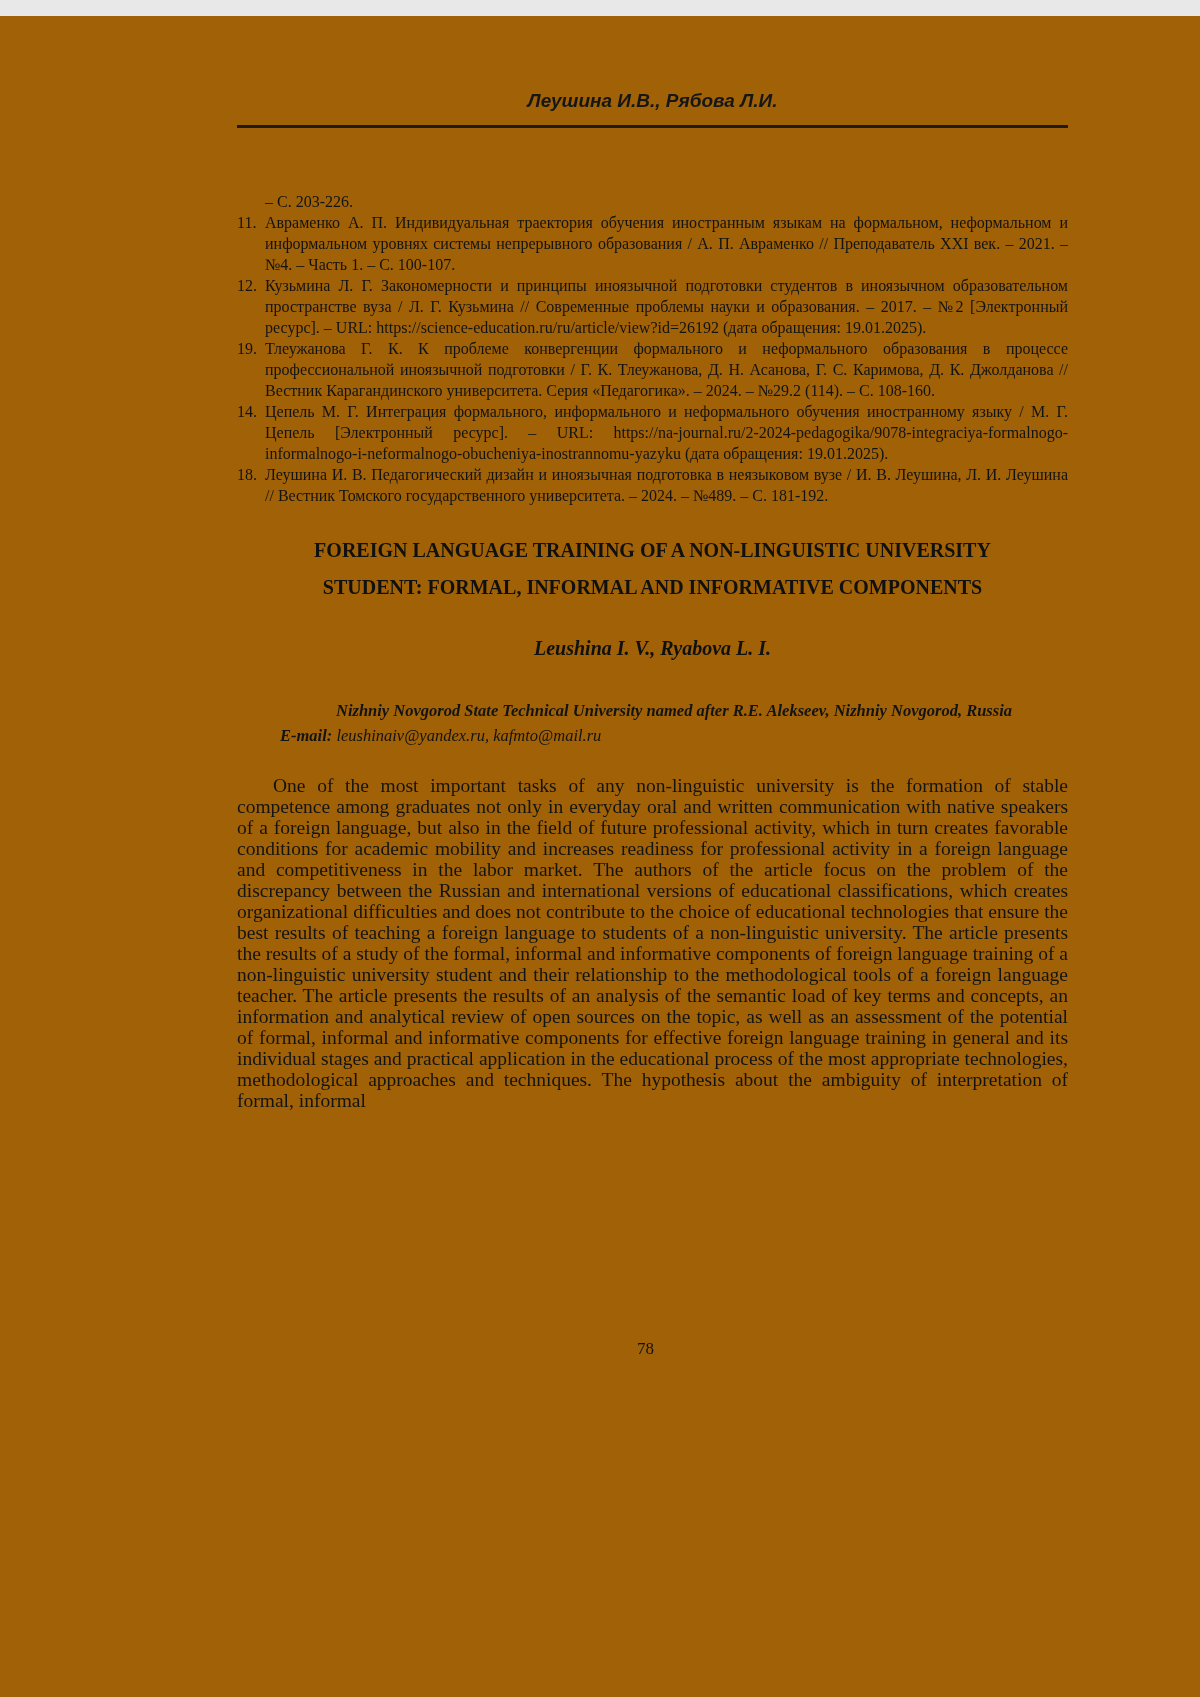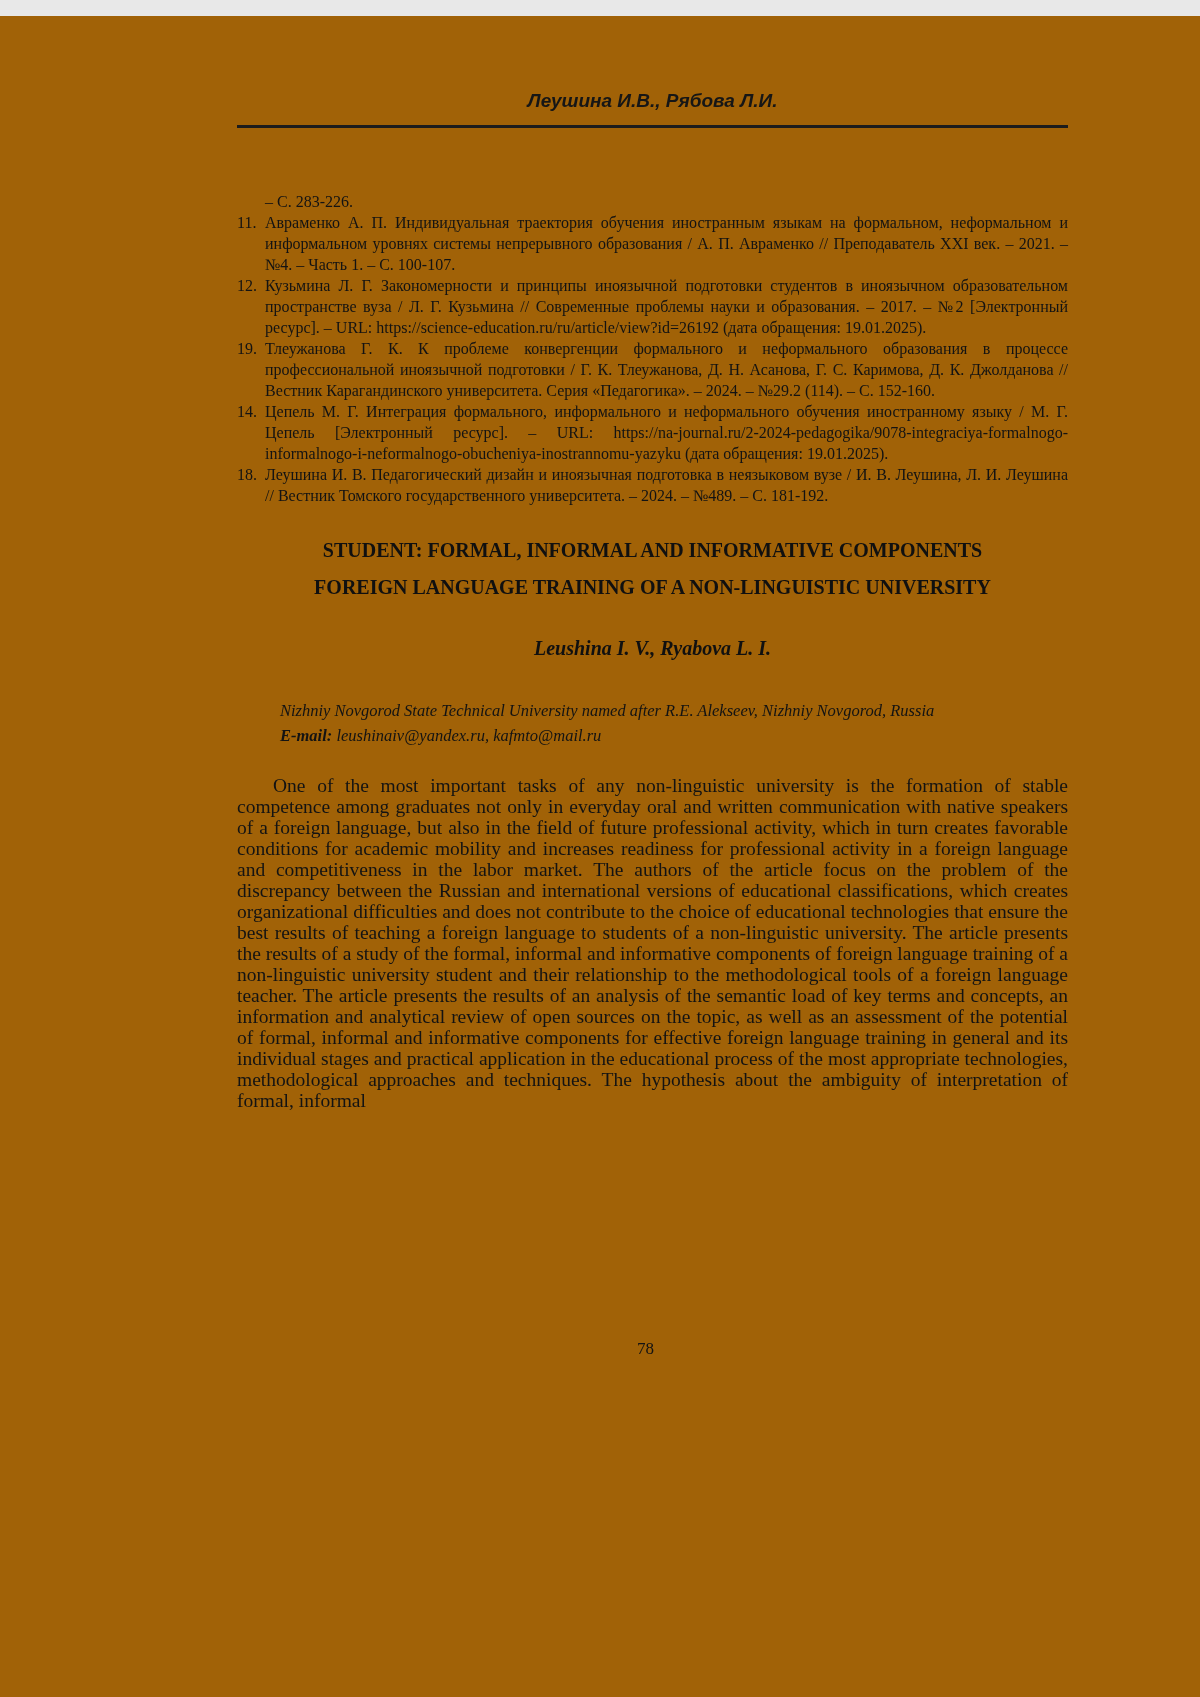--- a/index.html
+++ b/index.html
@@ -124,7 +124,7 @@
     <div class="head-rule"></div>
 
     <div class="refs">
-      <div class="ref-carryover">– С. 283-226.</div>
+      <div class="ref-carryover">– С. 203-226.</div>
 
       <div class="ref-item">
         <span class="ref-num">11.</span><span class="ref-text">Авраменко А. П. Индивидуальная траектория обучения иностранным языкам на формальном, неформальном и информальном уровнях системы непрерывного образования / А. П. Авраменко // Преподаватель XXI век. – 2021. – №4. – Часть 1. – С. 100-107.</span>

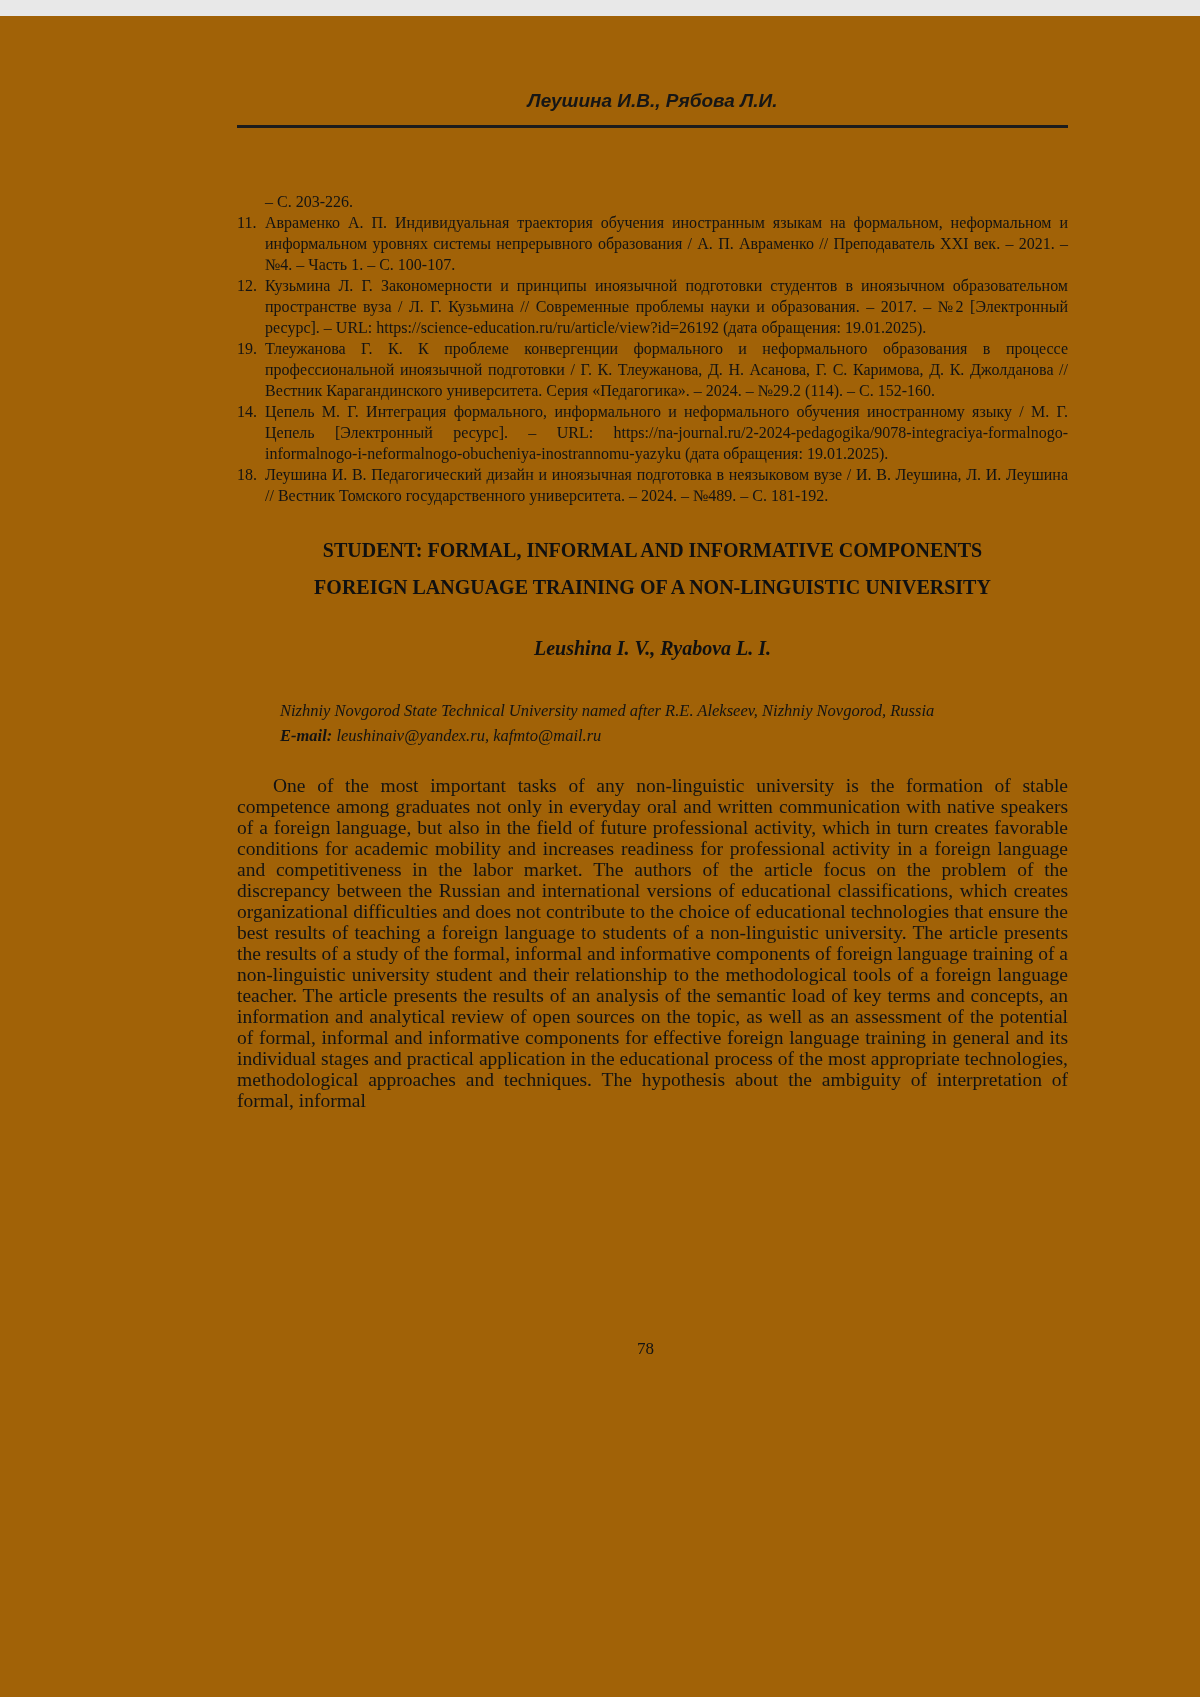--- a/index.html
+++ b/index.html
@@ -133,7 +133,7 @@
         <span class="ref-num">12.</span><span class="ref-text">Кузьмина Л. Г. Закономерности и принципы иноязычной подготовки студентов в иноязычном образовательном пространстве вуза / Л. Г. Кузьмина // Современные проблемы науки и образования. – 2017. – №2 [Электронный ресурс]. – URL: https://science-education.ru/ru/article/view?id=26192 (дата обращения: 19.01.2025).</span>
       </div>
       <div class="ref-item">
-        <span class="ref-num">19.</span><span class="ref-text">Тлеужанова Г. К. К проблеме конвергенции формального и неформального образования в процессе профессиональной иноязычной подготовки / Г. К. Тлеужанова, Д. Н. Асанова, Г. С. Каримова, Д. К. Джолданова // Вестник Карагандинского университета. Серия «Педагогика». – 2024. – №29.2 (114). – С. 152-160.</span>
+        <span class="ref-num">19.</span><span class="ref-text">Тлеужанова Г. К. К проблеме конвергенции формального и неформального образования в процессе профессиональной иноязычной подготовки / Г. К. Тлеужанова, Д. Н. Асанова, Г. С. Каримова, Д. К. Джолданова // Вестник Карагандинского университета. Серия «Педагогика». – 2024. – №29.2 (114). – С. 108-160.</span>
       </div>
       <div class="ref-item">
         <span class="ref-num">14.</span><span class="ref-text">Цепель М. Г. Интеграция формального, информального и неформального обучения иностранному языку / М. Г. Цепель [Электронный ресурс]. – URL: https://na-journal.ru/2-2024-pedagogika/9078-integraciya-formalnogo-informalnogo-i-neformalnogo-obucheniya-inostrannomu-yazyku (дата обращения: 19.01.2025).</span>

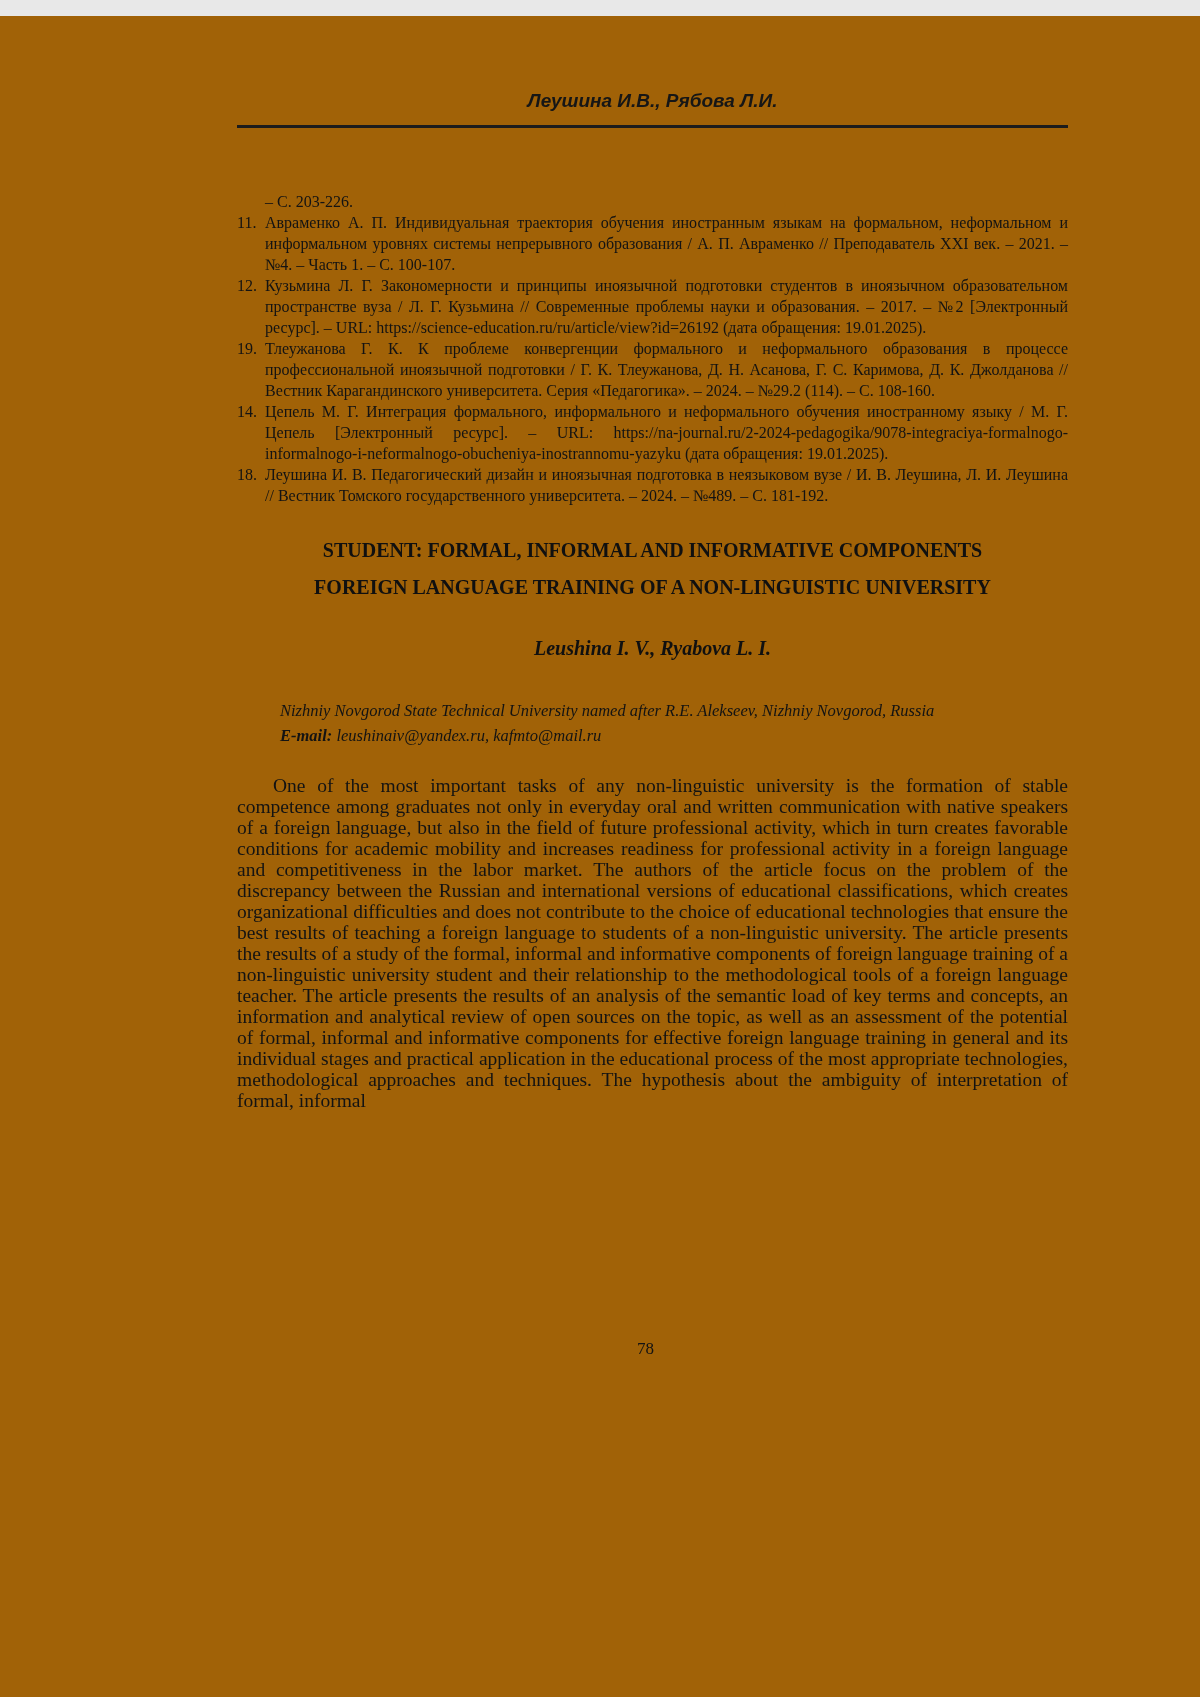--- a/index.html
+++ b/index.html
@@ -144,8 +144,8 @@
     </div>
 
     <div class="article-title">
+      <div>FOREIGN LANGUAGE TRAINING OF A NON-LINGUISTIC UNIVERSITY</div>
       <div>STUDENT: FORMAL, INFORMAL AND INFORMATIVE COMPONENTS</div>
-      <div>FOREIGN LANGUAGE TRAINING OF A NON-LINGUISTIC UNIVERSITY</div>
     </div>
 
     <div class="authors">Leushina I. V., Ryabova L. I.</div>

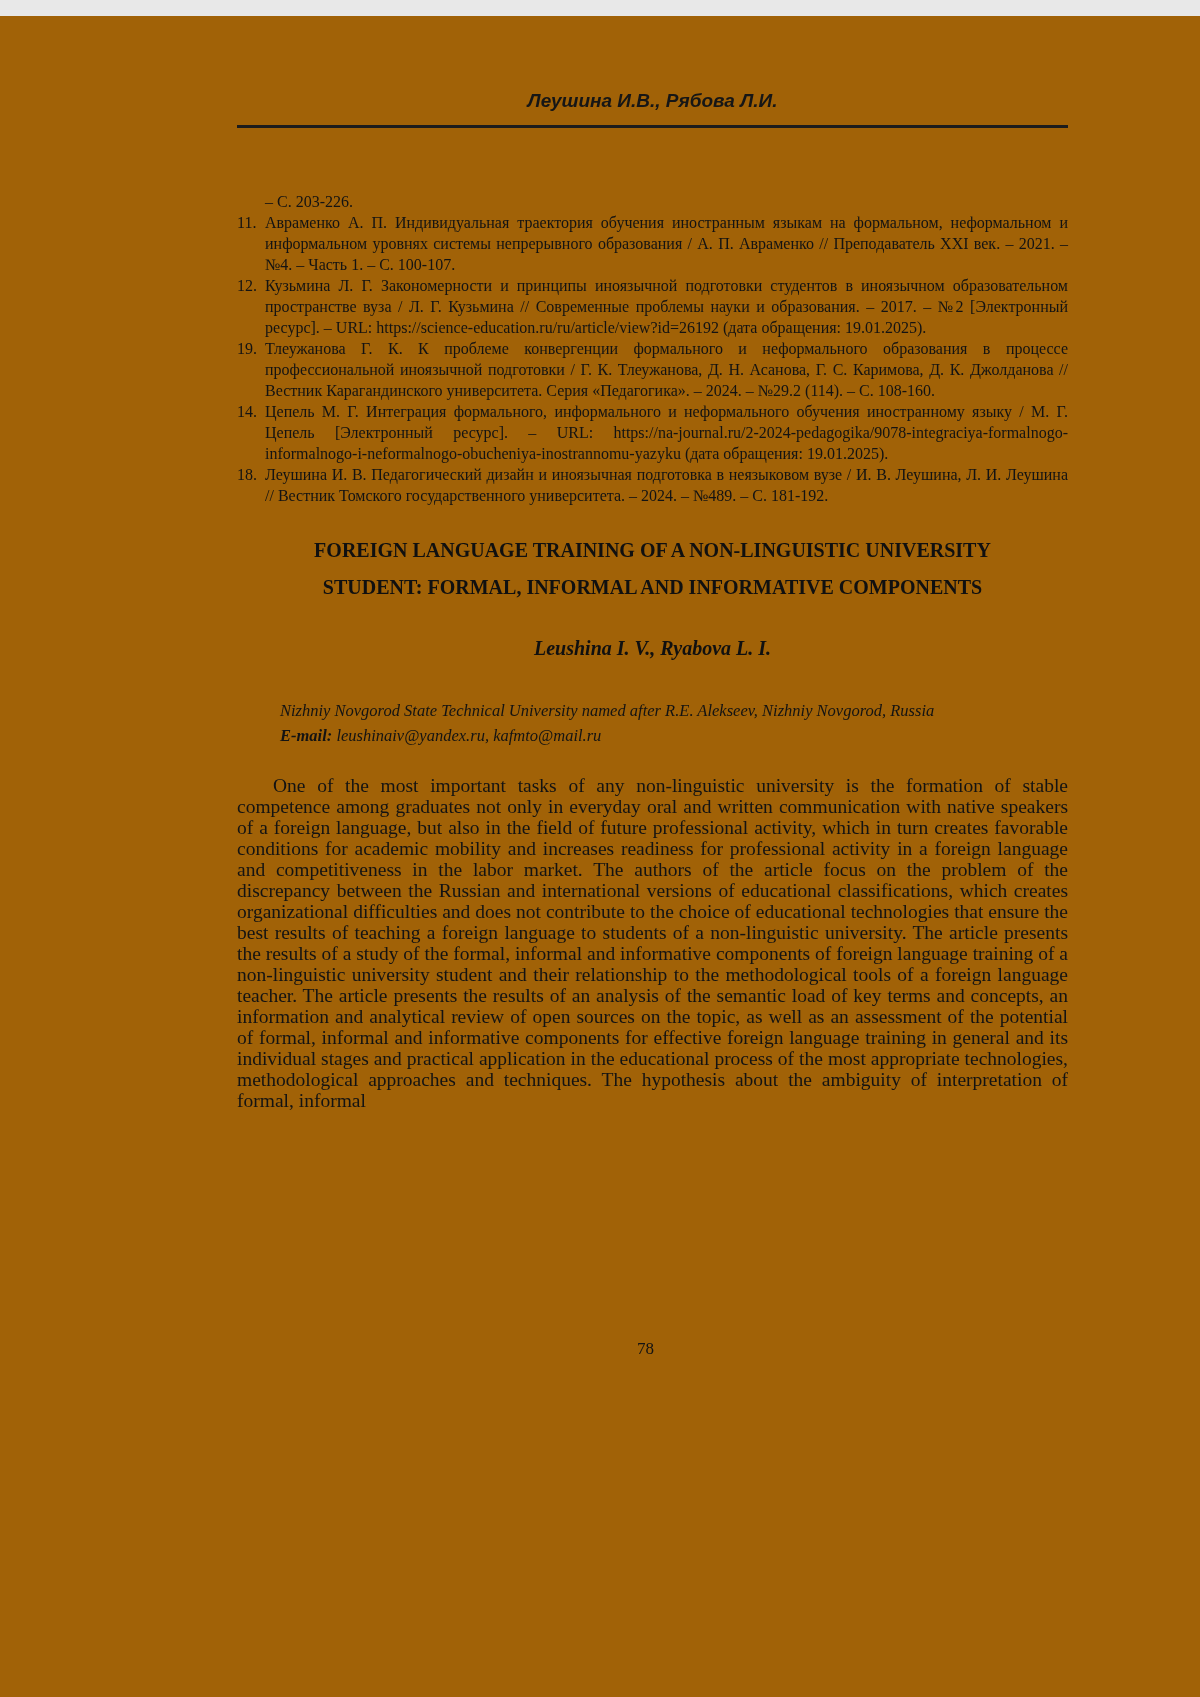--- a/index.html
+++ b/index.html
@@ -85,8 +85,9 @@
     color: #131313;
   }
   .affiliation {
-    font-weight: normal;
+    font-weight: bold;
     font-style: italic;
+    text-align: center;
   }
   .email-line .email-label {
     font-weight: bold;

